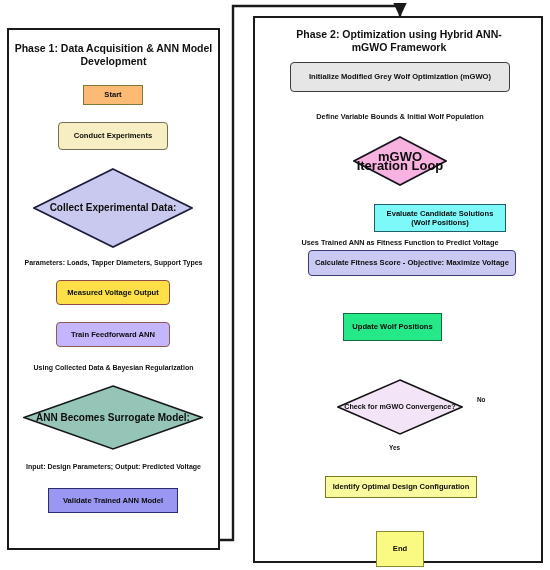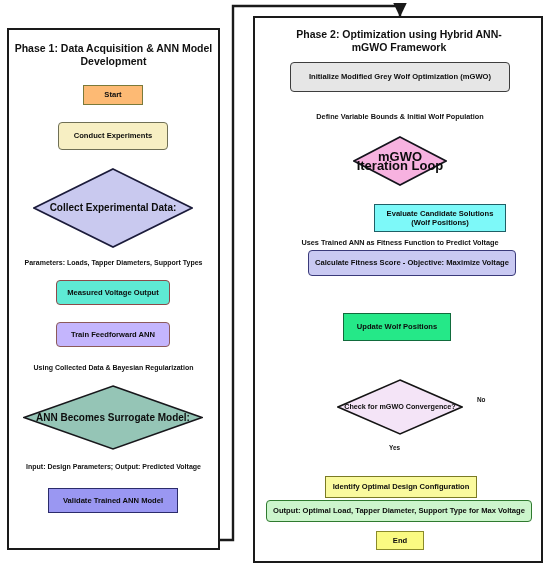--- a/index.html
+++ b/index.html
@@ -104,7 +104,7 @@
 
   <div class="edge-label" style="left:10px;top:258px;width:207px;font-size:7px;">Parameters: Loads, Tapper Diameters, Support Types</div>
 
-  <div class="node rect round" style="left:56px;top:280px;width:114px;height:25px;background:#5eead4;border-color:#8c4a4a;">
+  <div class="node rect round" style="left:56px;top:280px;width:114px;height:25px;background:#fde047;border-color:#8c4a4a;">
     <span>Measured Voltage Output</span>
   </div>
 

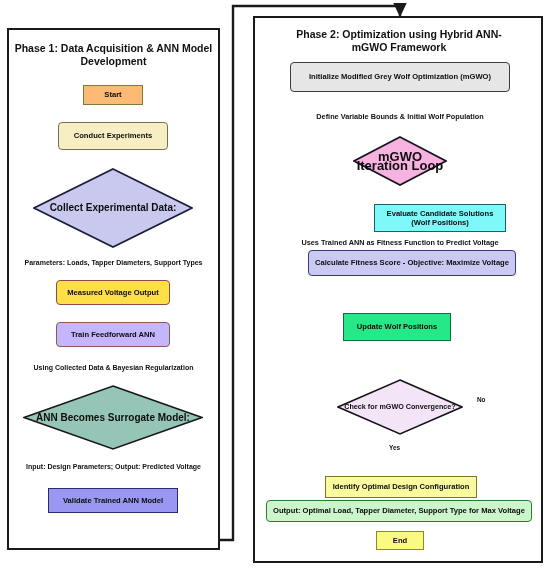--- a/index.html
+++ b/index.html
@@ -154,7 +154,7 @@
     <span>Calculate Fitness Score - Objective: Maximize Voltage</span>
   </div>
 
-  <div class="node rect" style="left:343px;top:313px;width:108px;height:28px;background:#25E888;border-color:#116b3c;">
+  <div class="node rect" style="left:343px;top:313px;width:99px;height:28px;background:#25E888;border-color:#116b3c;">
     <span>Update Wolf Positions</span>
   </div>
 

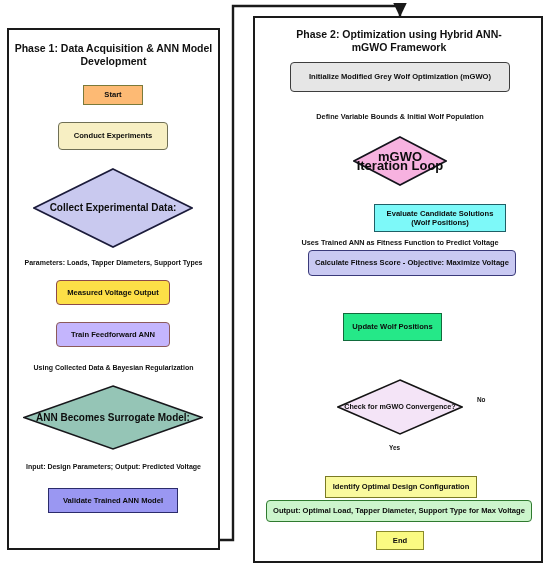--- a/index.html
+++ b/index.html
@@ -172,9 +172,6 @@
     <span>Identify Optimal Design Configuration</span>
   </div>
 
-  <div class="node rect round" style="left:266px;top:500px;width:266px;height:22px;background:#CCF5CC;border-color:#2f7a2f;">
-    <span>Output: Optimal Load, Tapper Diameter, Support Type for Max Voltage</span>
-  </div>
 
   <div class="node rect" style="left:376px;top:531px;width:48px;height:19px;background:#FAFA82;border-color:#8a8a2a;">
     <span>End</span>

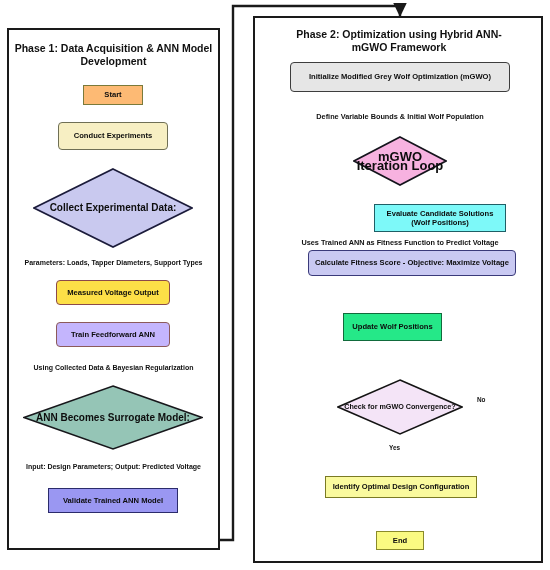--- a/index.html
+++ b/index.html
@@ -173,7 +173,7 @@
   </div>
 
 
-  <div class="node rect" style="left:376px;top:531px;width:48px;height:19px;background:#FAFA82;border-color:#8a8a2a;">
+  <div class="node rect" style="left:376px;top:531px;width:48px;height:36px;background:#FAFA82;border-color:#8a8a2a;">
     <span>End</span>
   </div>
 

